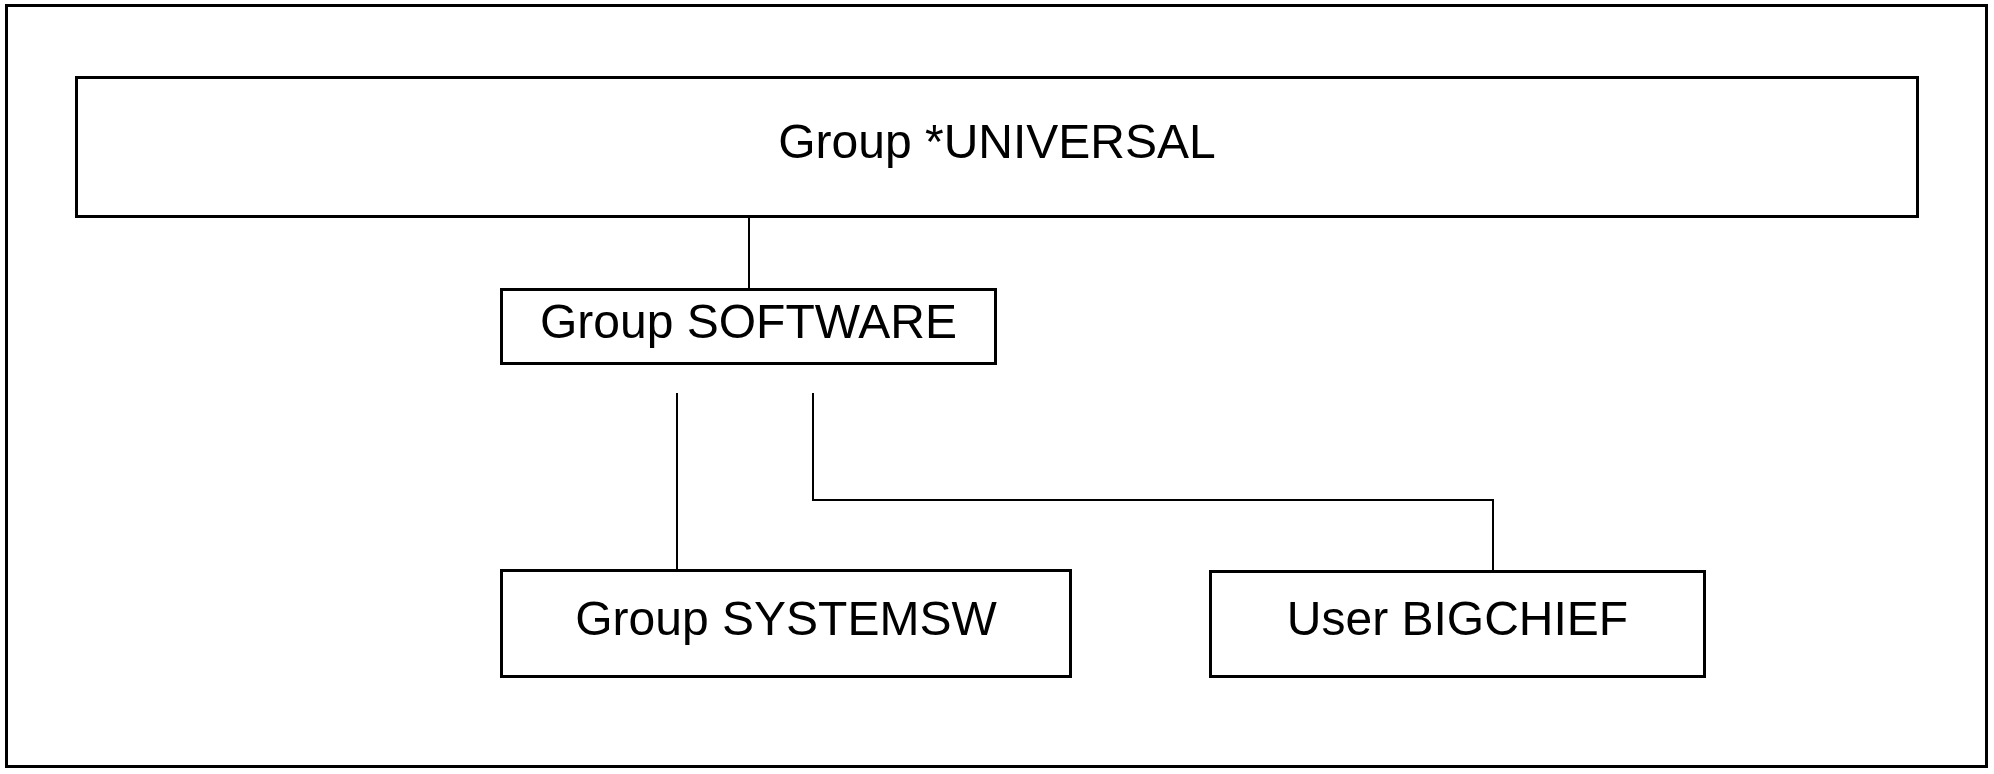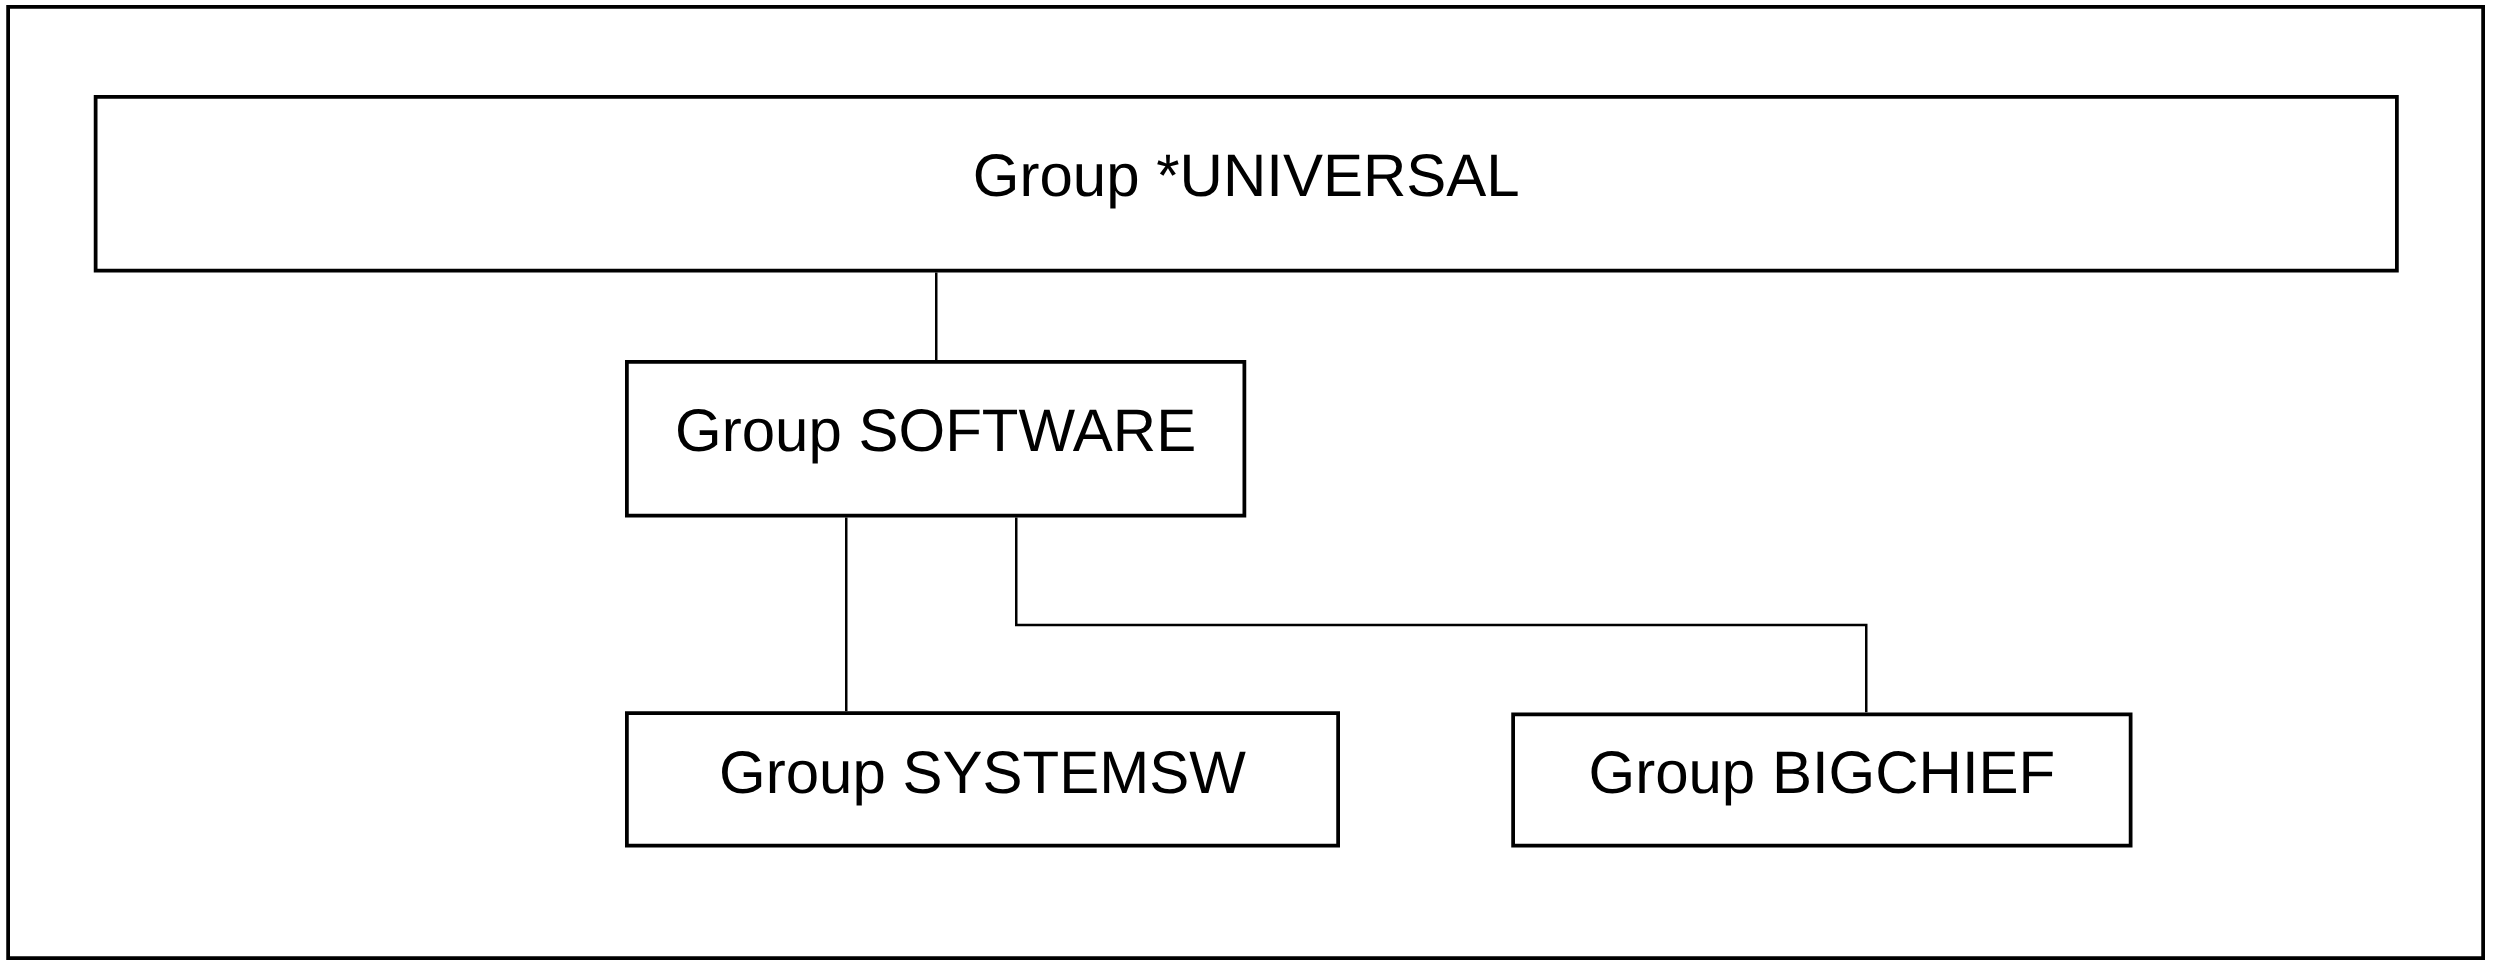--- a/index.html
+++ b/index.html
@@ -55,7 +55,7 @@
     top: -5px;
   }
   .node-universal { left: 75px;   top: 76px;  width: 1844px; height: 142px; }
-  .node-software  { left: 500px;  top: 288px; width: 497px;  height: 126px; }
+  .node-software  { left: 500px;  top: 288px; width: 497px;  height: 77px; }
   .node-systemsw  { left: 500px;  top: 569px; width: 572px;  height: 109px; }
   .node-bigchief  { left: 1209px; top: 570px; width: 497px;  height: 108px; }
 </style>

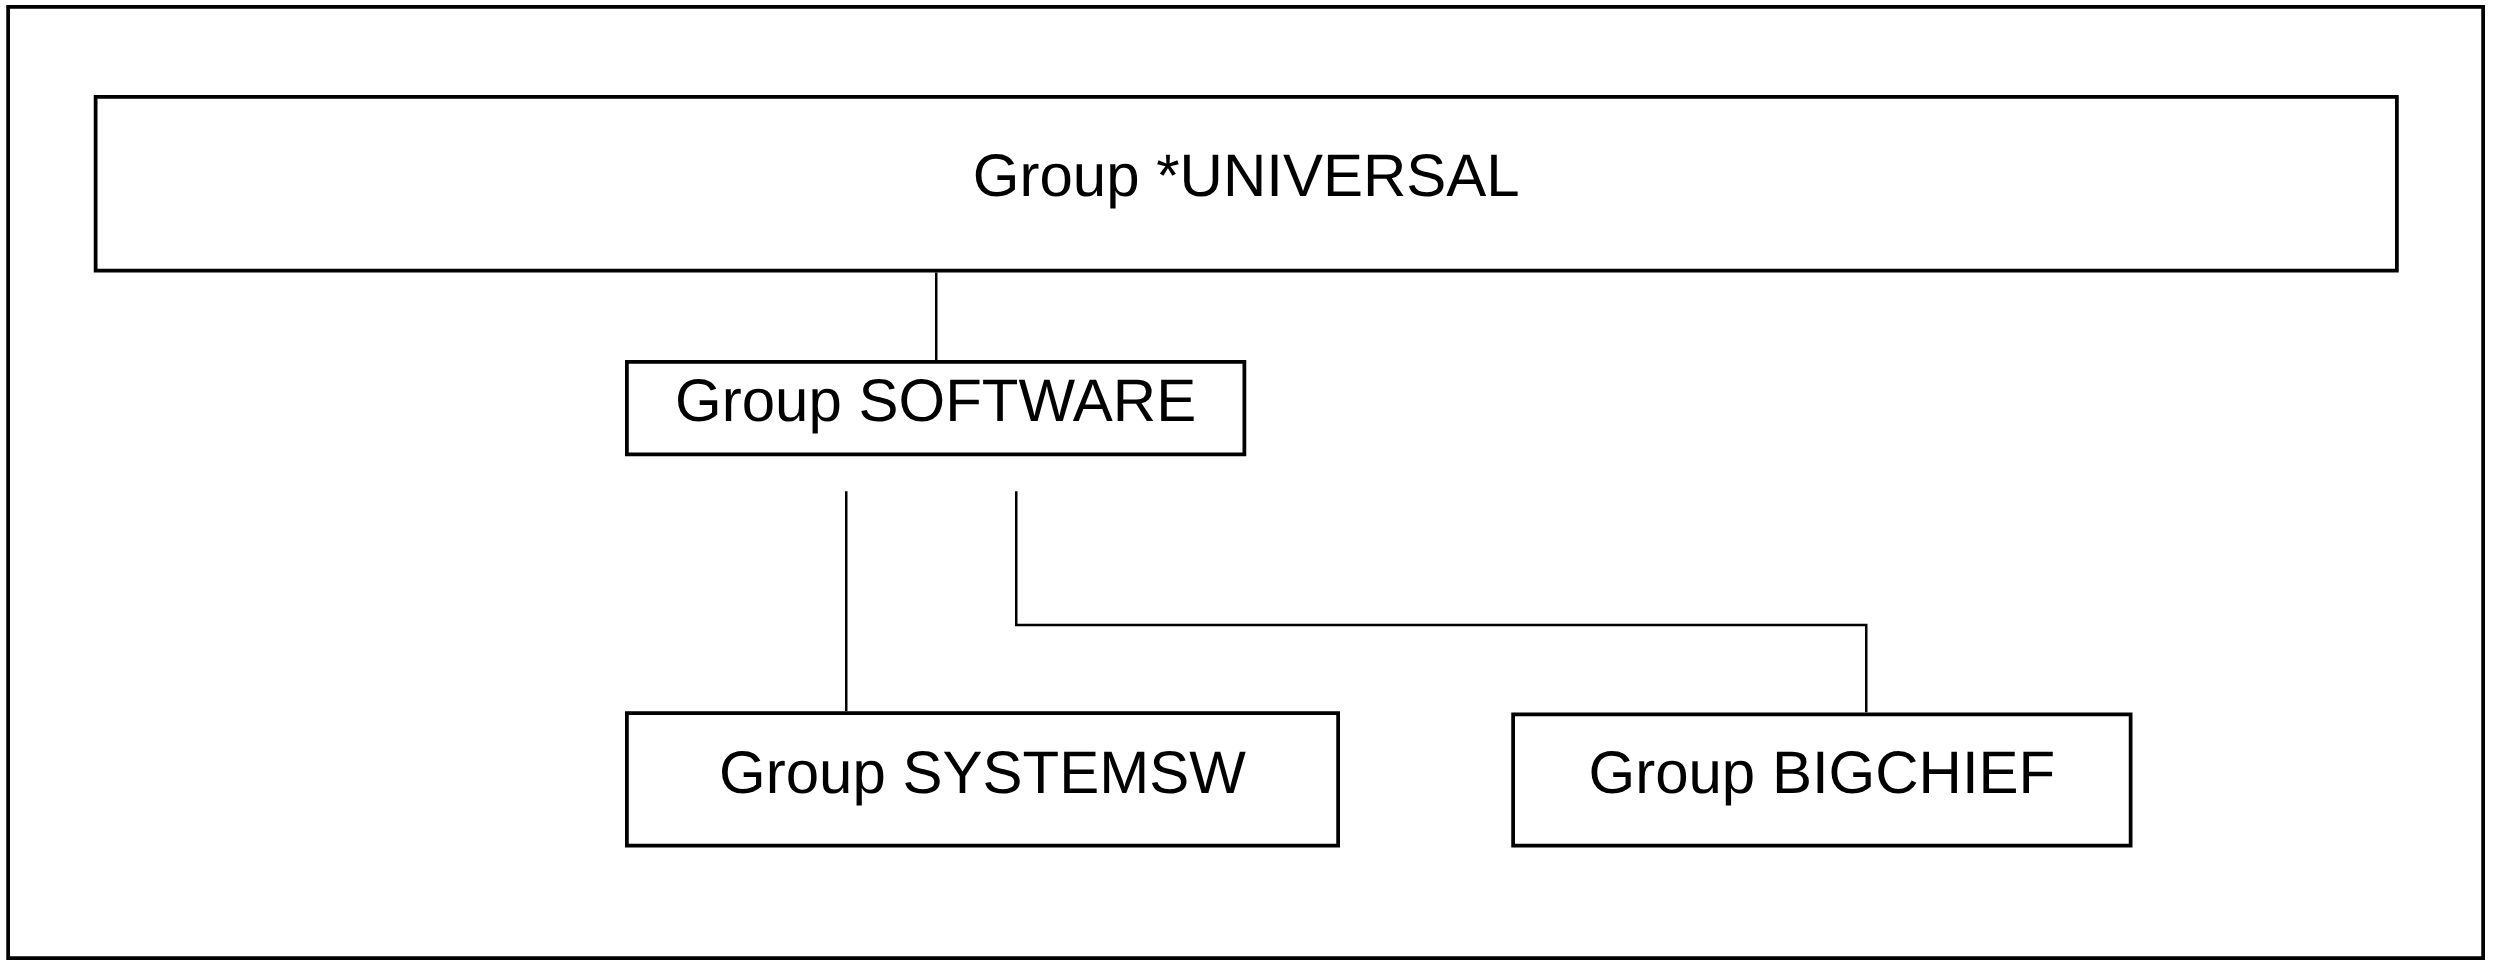--- a/index.html
+++ b/index.html
@@ -85,7 +85,7 @@
   </div>
 
   <div class="node node-bigchief">
-    <span class="lbl">Group BIGCHIEF</span>
+    <span class="lbl">User BIGCHIEF</span>
   </div>
 
 </div>

